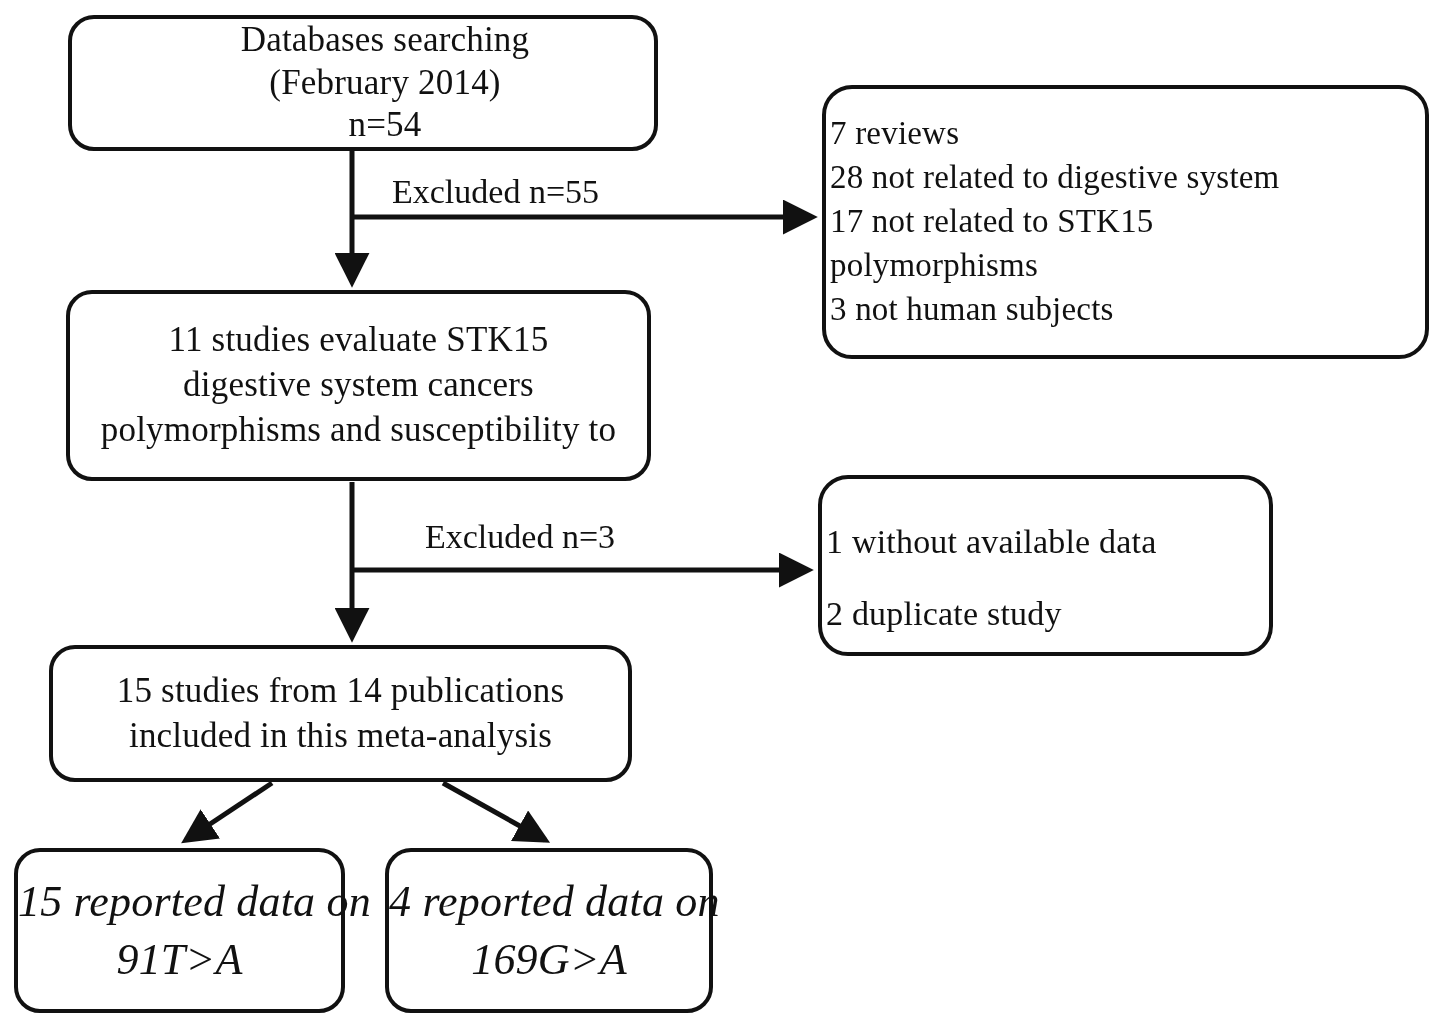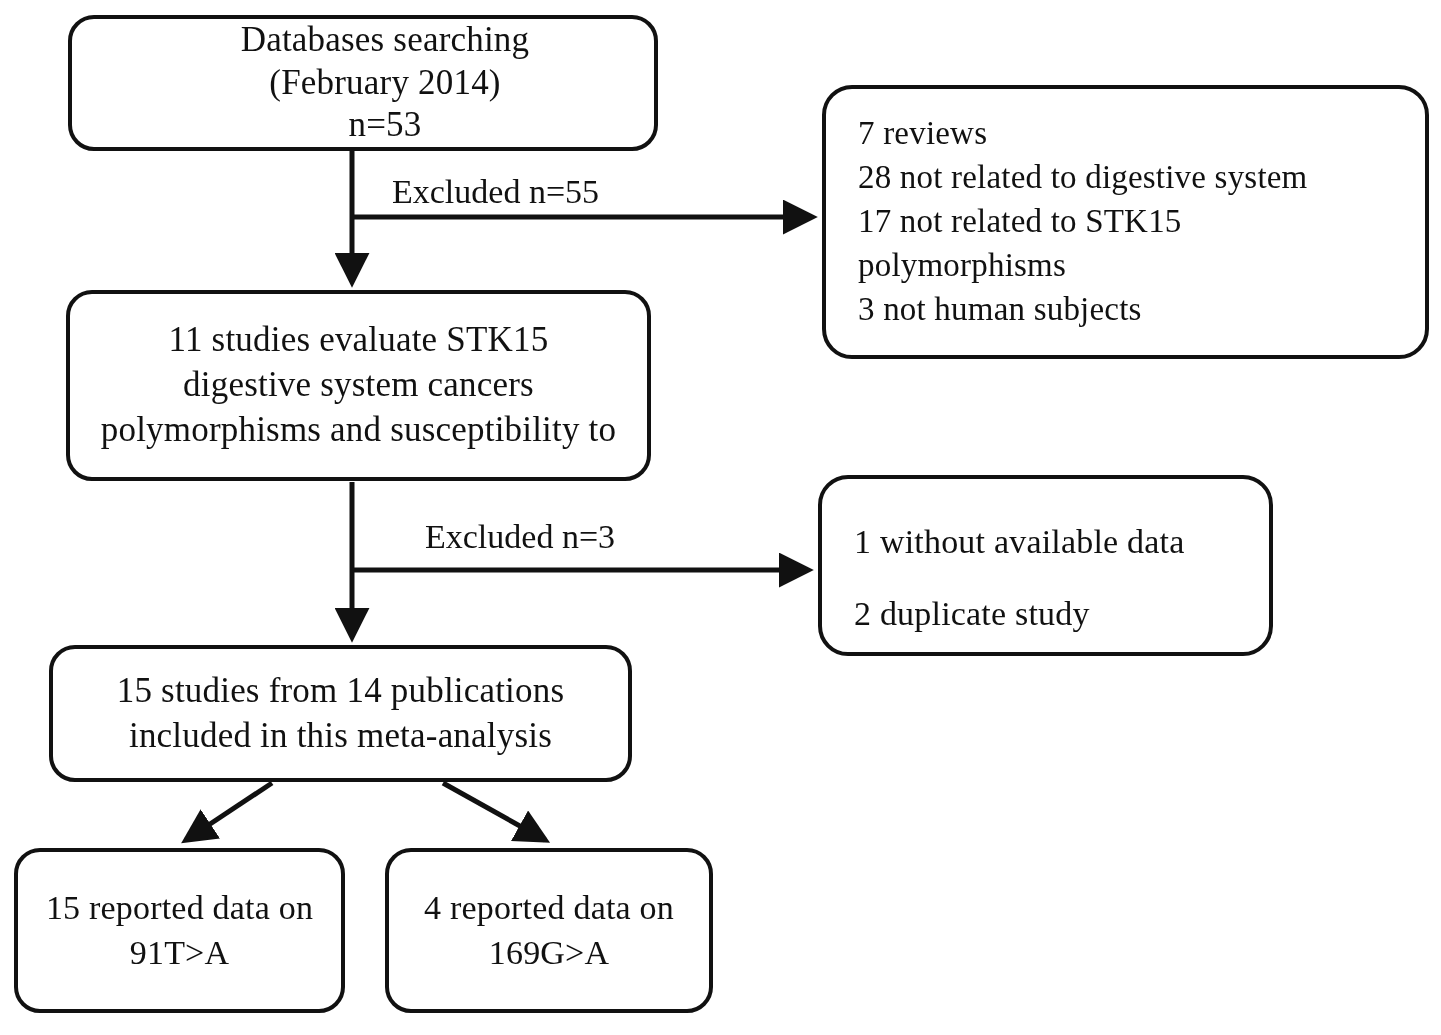--- a/index.html
+++ b/index.html
@@ -109,7 +109,7 @@
   <div class="node center" id="node-databases">
     <span class="line">Databases searching</span>
     <span class="line">(February 2014)</span>
-    <span class="line">n=53</span>
+    <span class="line">n=54</span>
   </div>
 
   <div class="node center" id="node-evaluated">

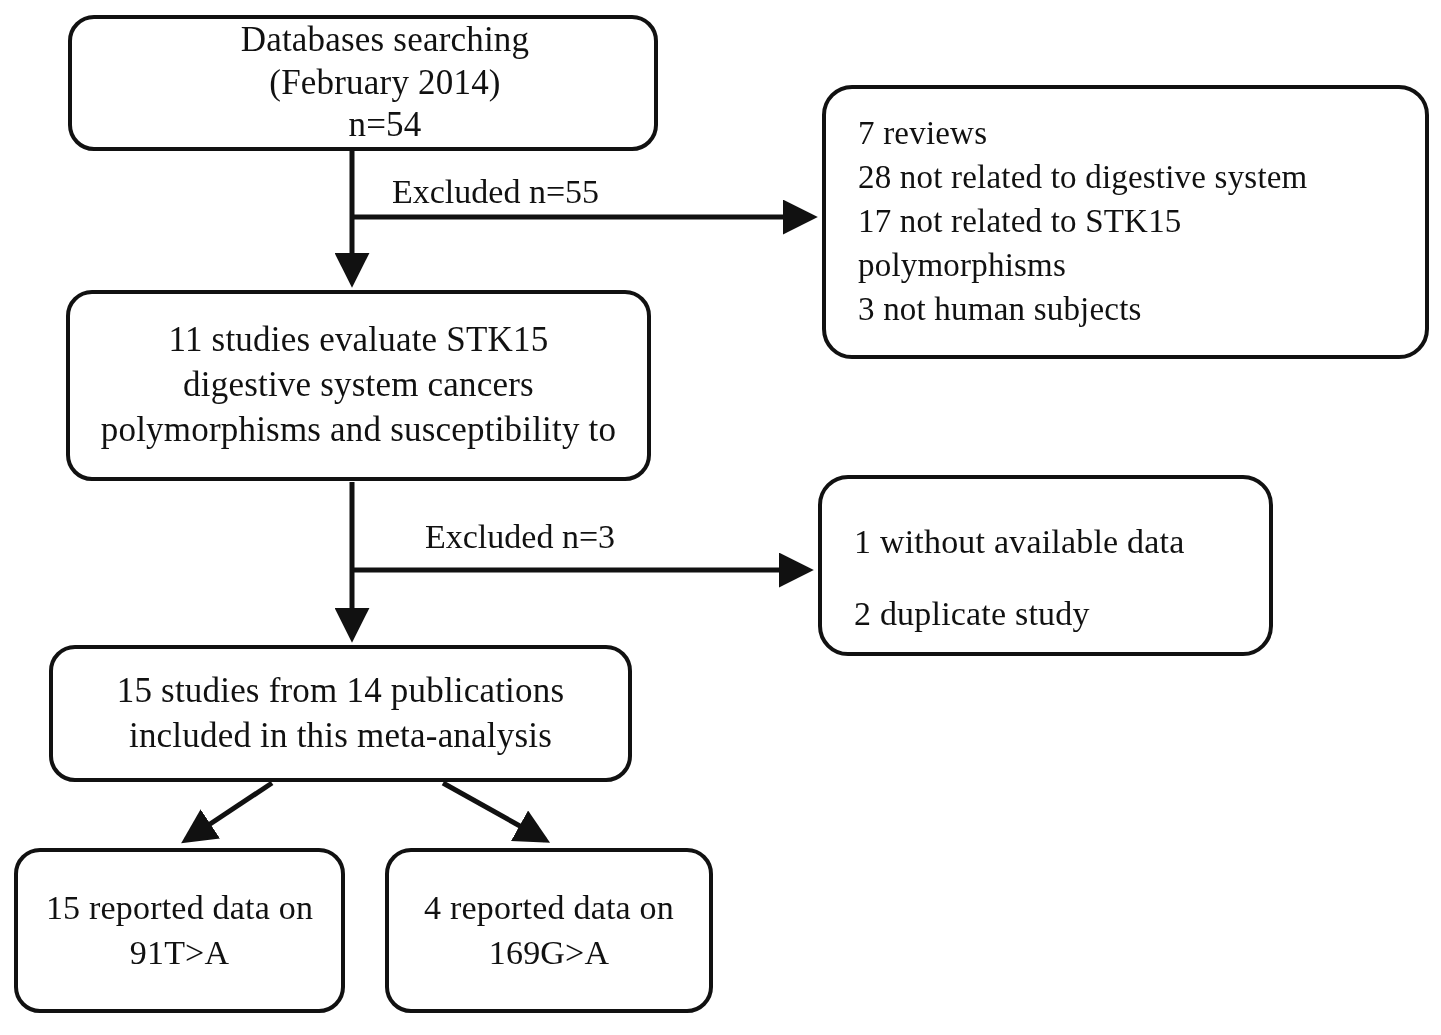--- a/index.html
+++ b/index.html
@@ -51,7 +51,7 @@
     white-space: nowrap;
   }
   .node.left .line {
-    padding-left: 32px;
+    padding-left: 4px;
     box-sizing: border-box;
   }
   

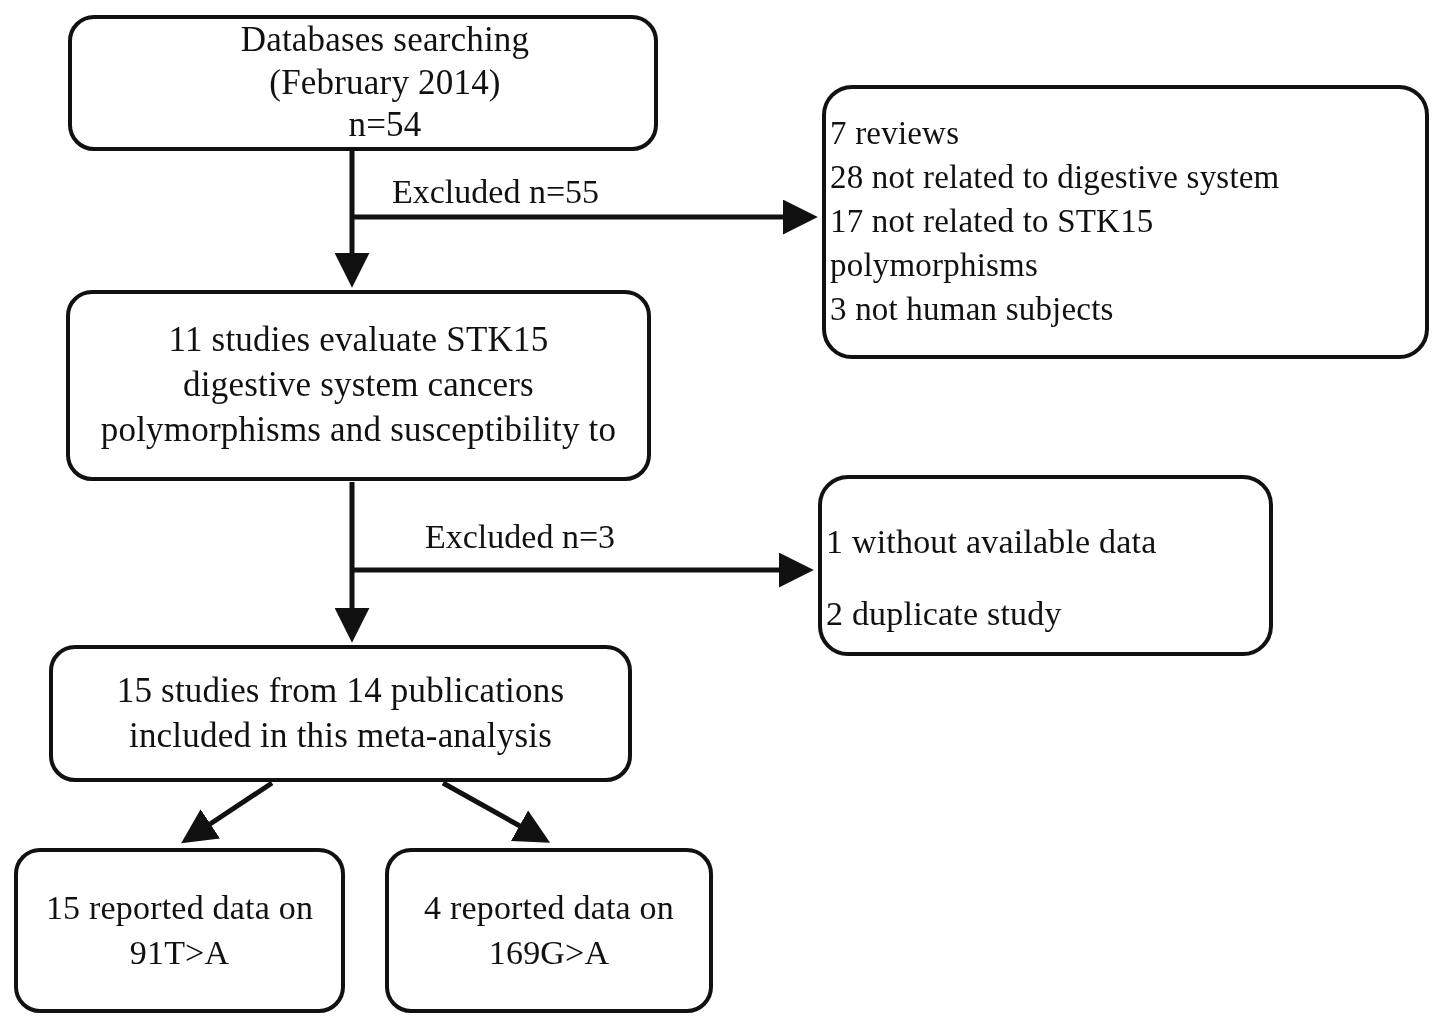--- a/index.html
+++ b/index.html
@@ -67,7 +67,7 @@
   #node-evaluated .line   { font-size: 35px; line-height: 1.28; }
   #node-included .line    { font-size: 35px; line-height: 1.28; }
   #node-snp-91 .line,
-  #node-snp-169 .line     { font-size: 34px; line-height: 1.30; }
+  #node-snp-169 .line     { font-size: 44px; line-height: 1.30; font-style: italic; }
   #node-excluded-one .line{ font-size: 33px; line-height: 1.33; }
   #node-excluded-two .line{ font-size: 34px; line-height: 1.40; margin-top: 24px; }
 

